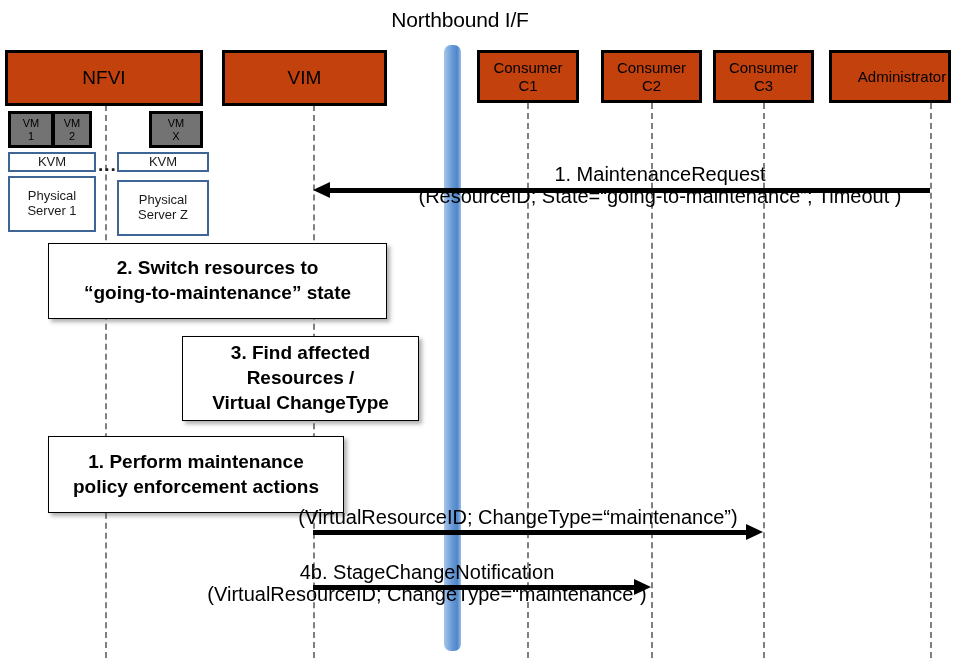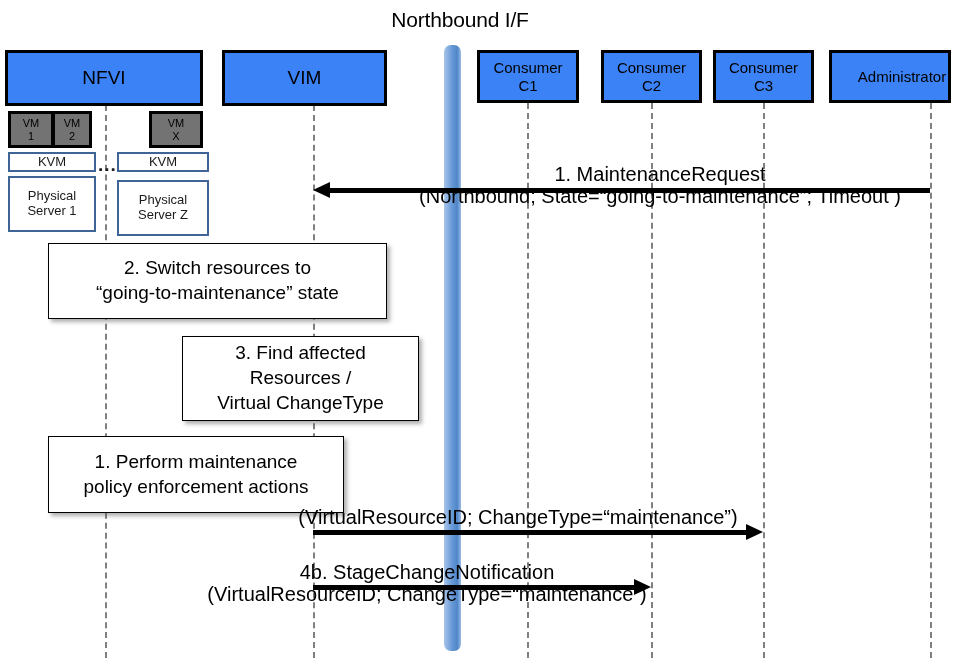--- a/index.html
+++ b/index.html
@@ -38,7 +38,7 @@
     position: absolute;
     box-sizing: border-box;
     border: 3px solid #000000;
-    background: #3b82f6;
+    background: #c2410c;
     display: flex;
     align-items: center;
     justify-content: center;

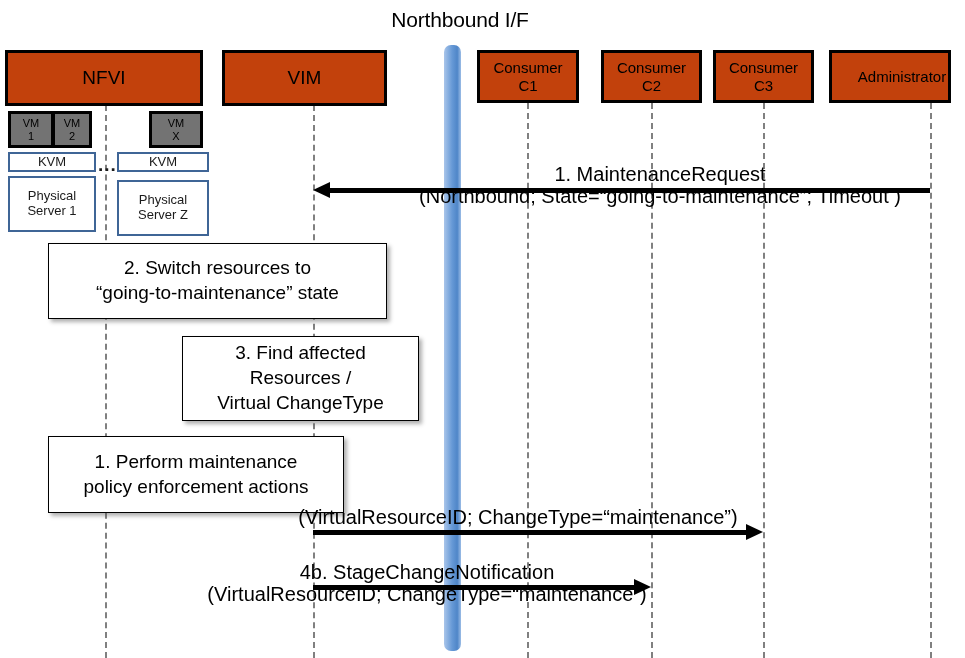--- a/index.html
+++ b/index.html
@@ -252,7 +252,7 @@
   <div class="arrow-head left" style="left:313px; top:182px;"></div>
   <div class="msg-label" style="left:390px; top:163px; width:540px;">
     <span class="l1">1.   MaintenanceRequest</span>
-    <span class="l2">(Northbound; State=“going-to-maintenance”; Timeout )</span>
+    <span class="l2">(ResourceID; State=“going-to-maintenance”; Timeout )</span>
   </div>
 
   <div class="note-box" style="left:48px; top:243px; width:339px; height:76px;">

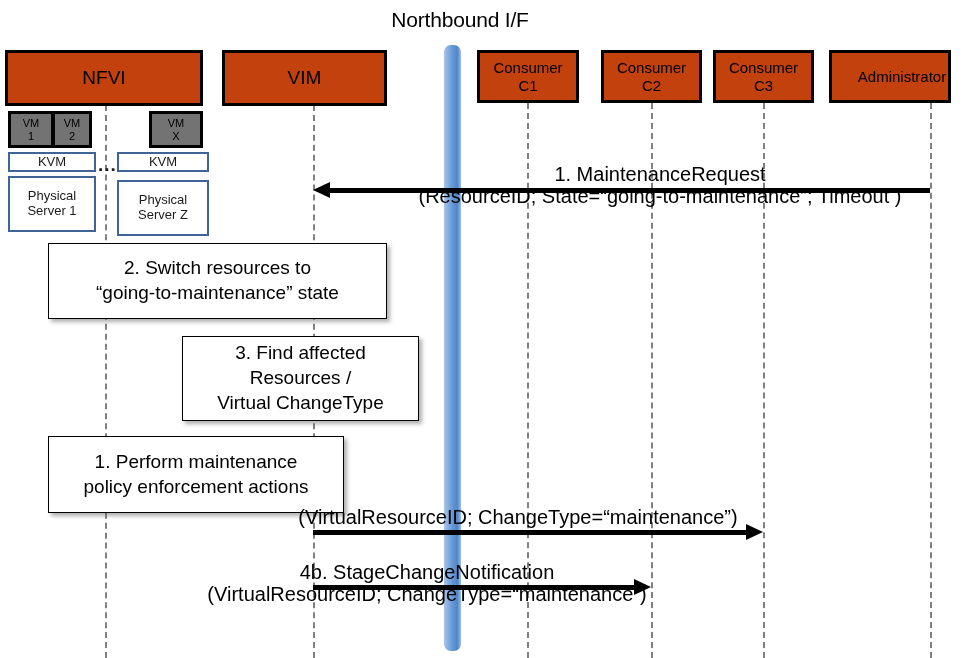--- a/index.html
+++ b/index.html
@@ -120,6 +120,7 @@
     padding: 2px 6px;
     box-shadow: 3px 3px 4px rgba(80,80,80,0.45);
     z-index: 8;
+    font-weight: bold;
   }
 
   

